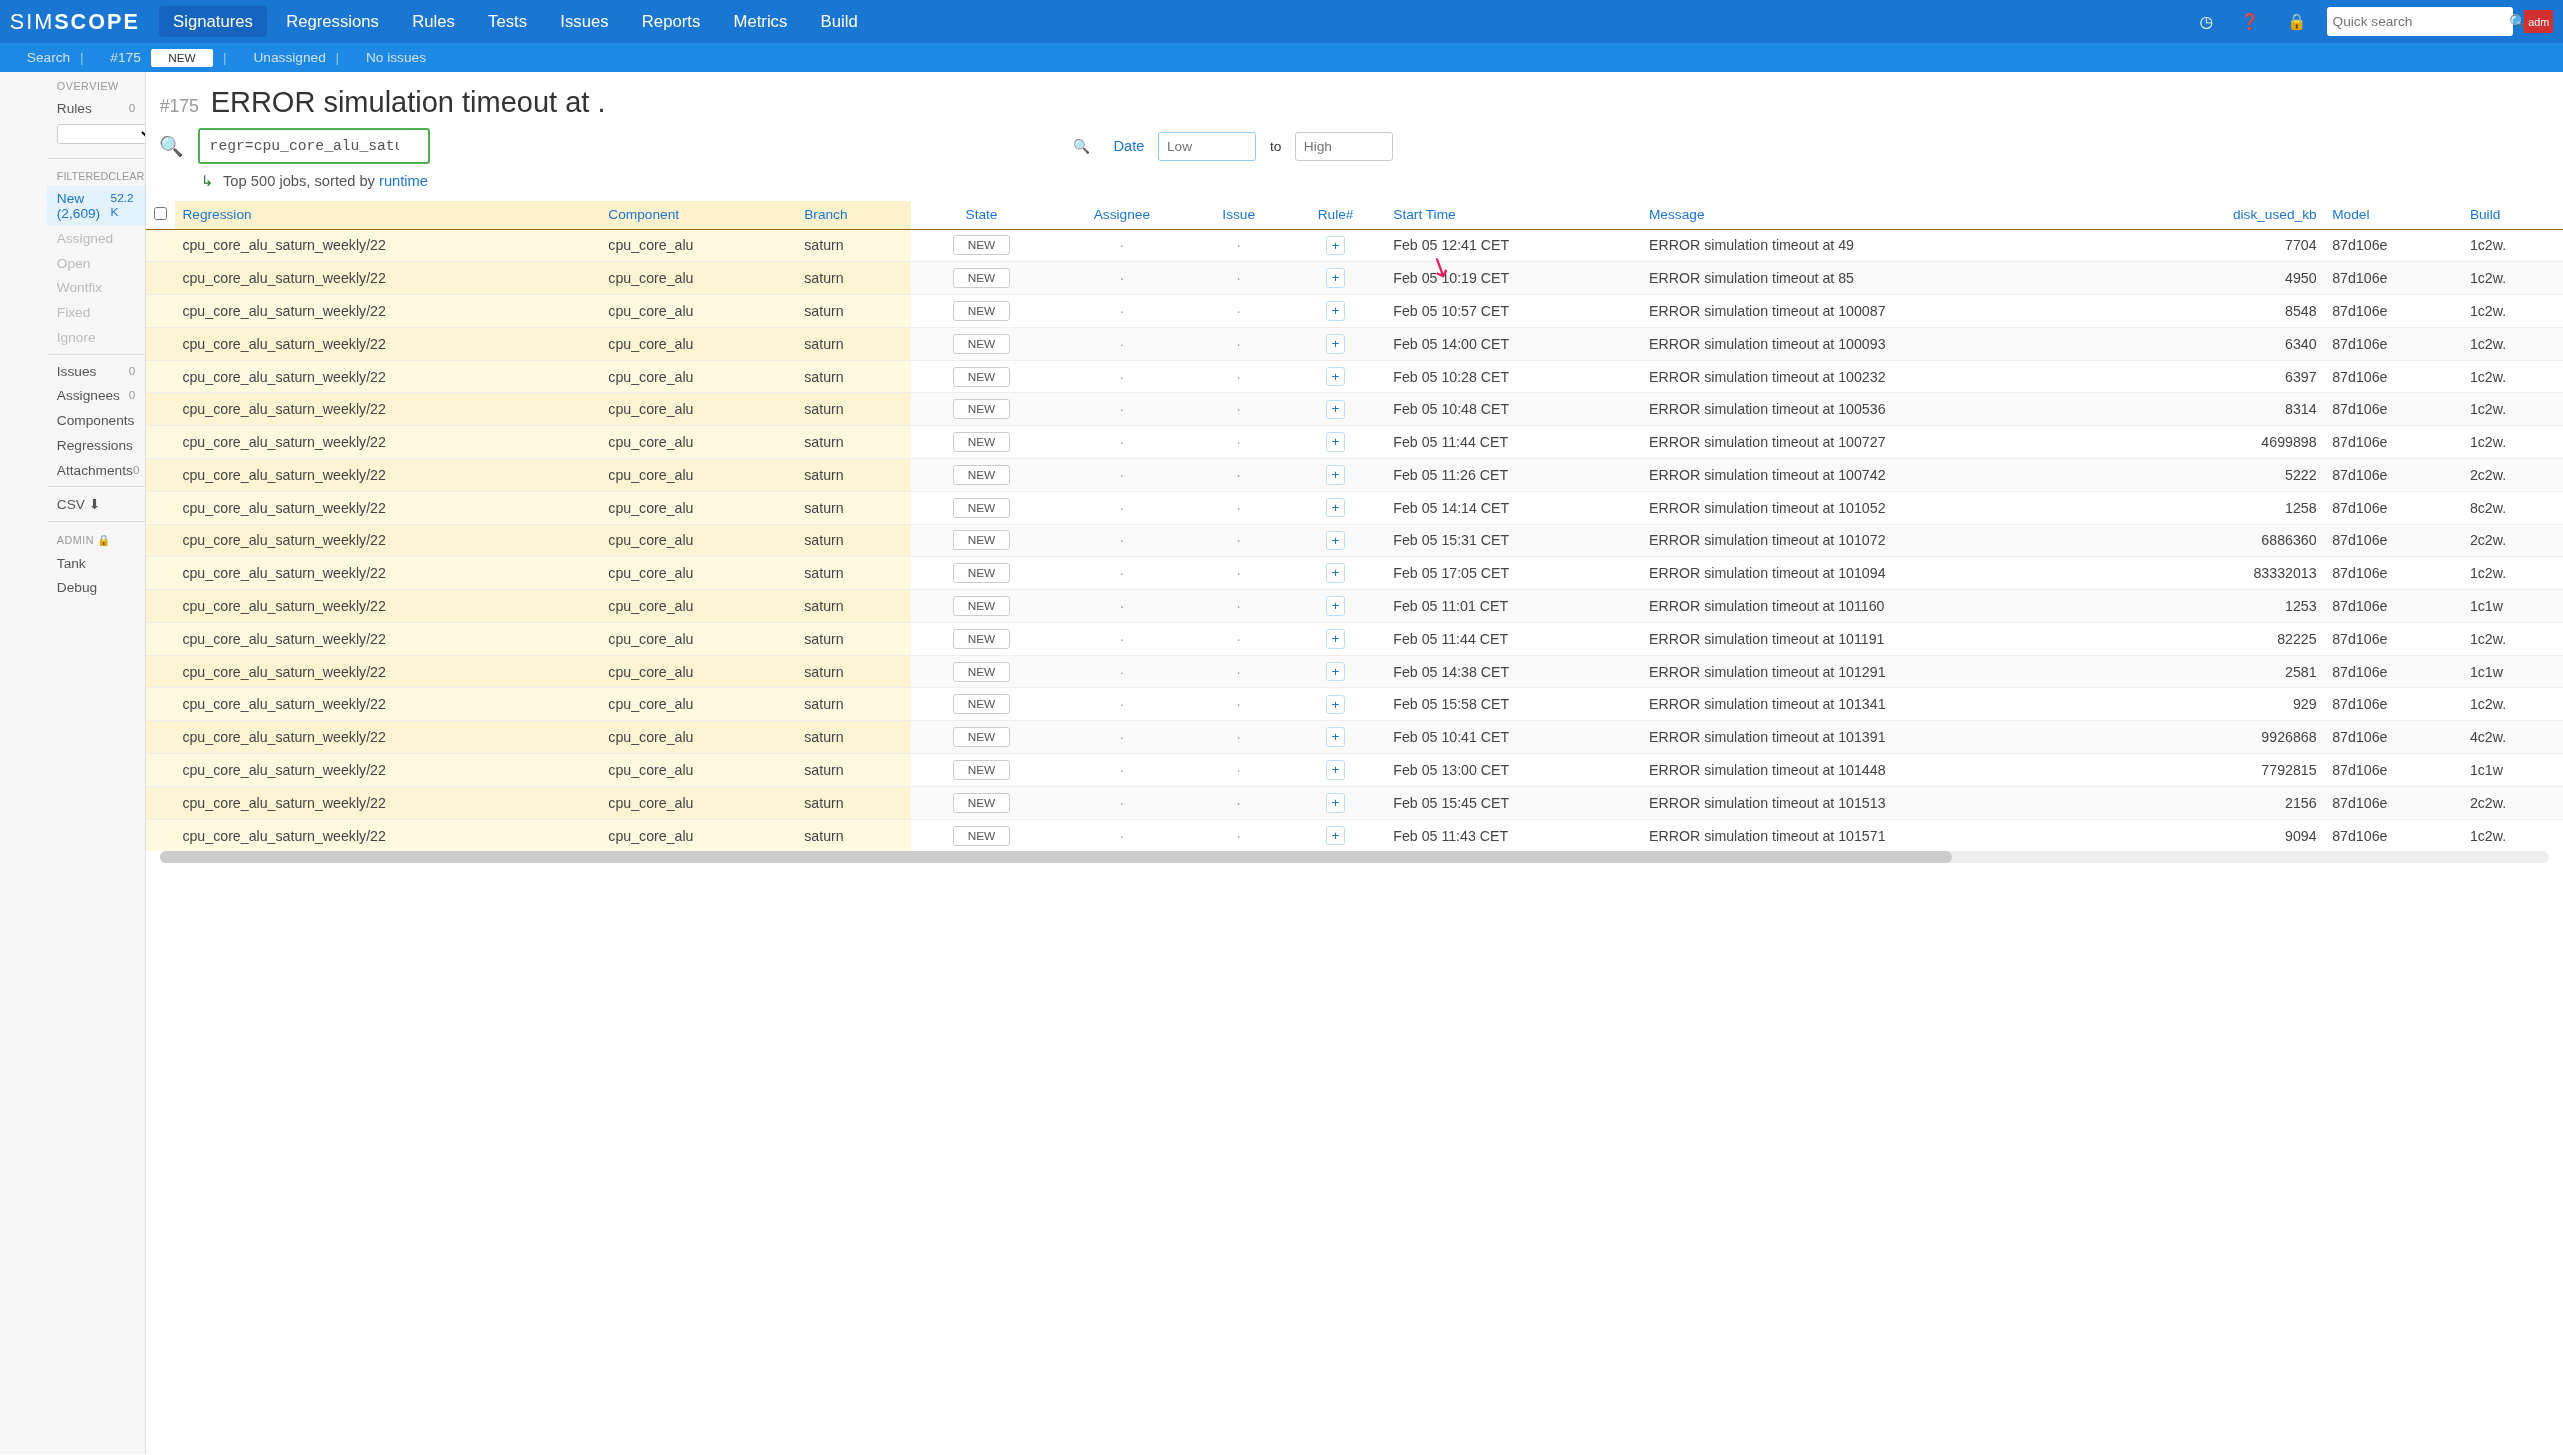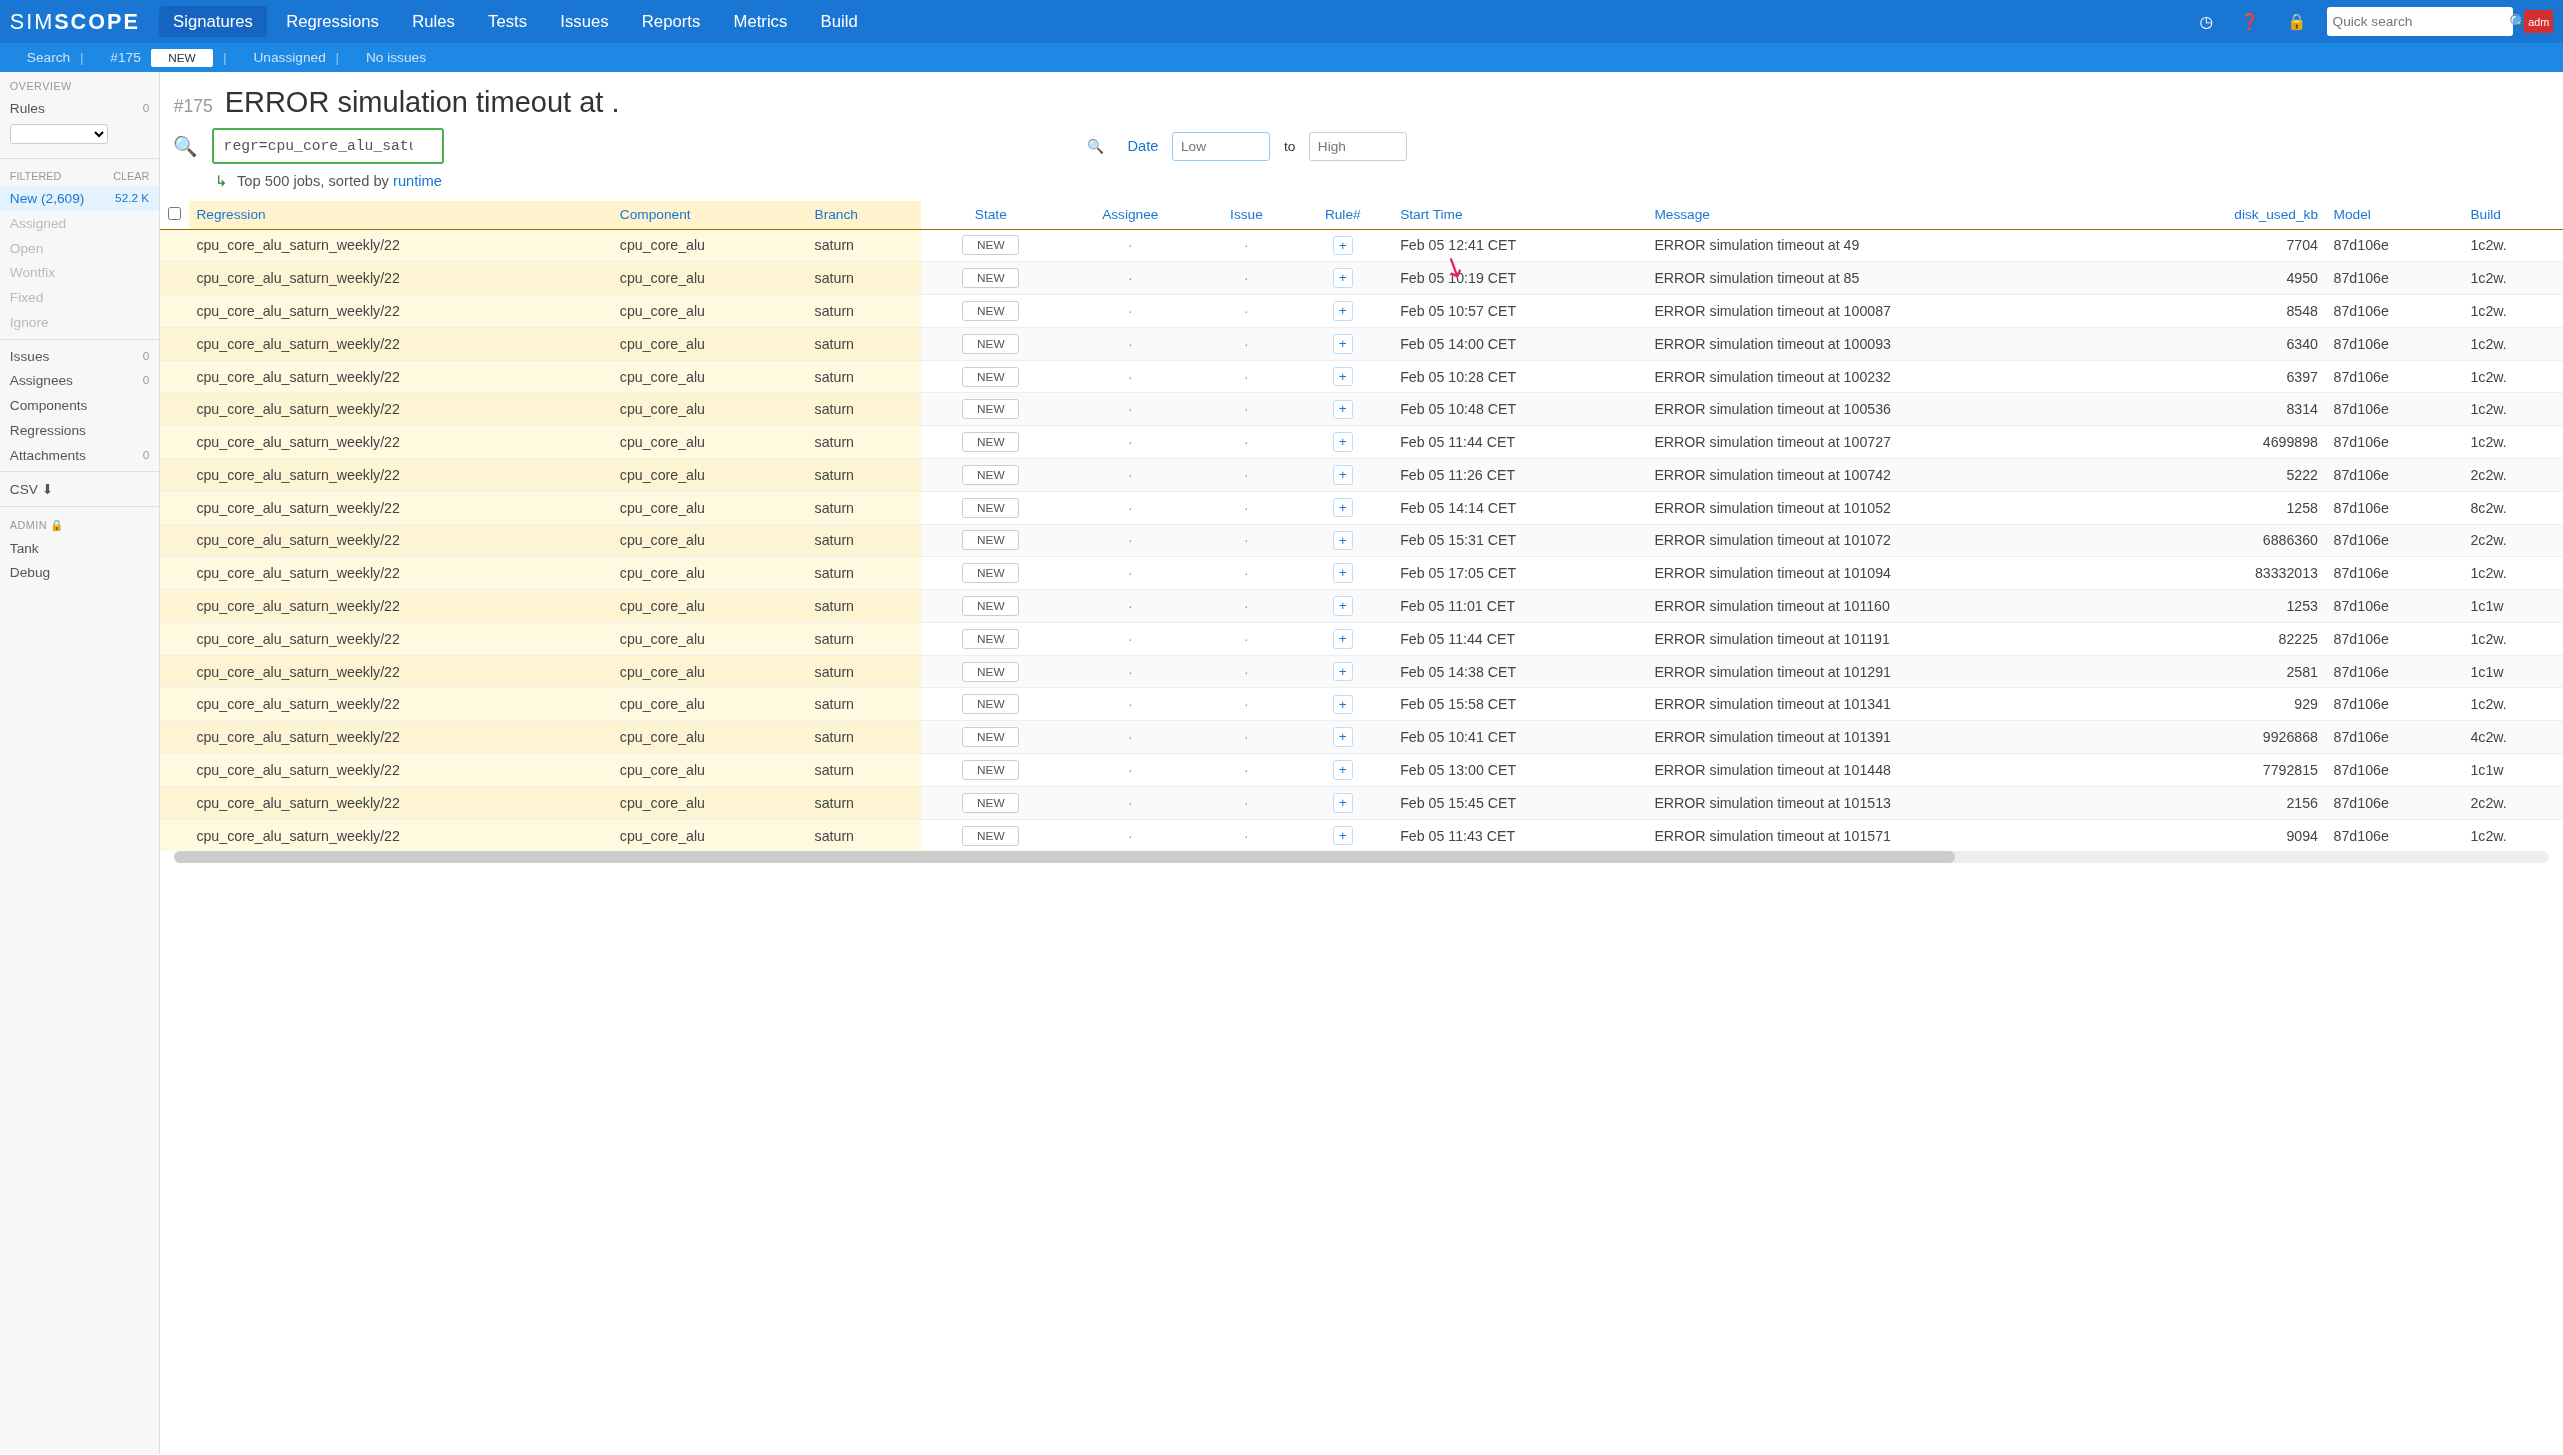--- a/index.html
+++ b/index.html
@@ -21,7 +21,7 @@
 .subbar .chip { background: #fff; color: #333; padding: 2px 17.6px; border-radius: 2px; font-size: 11.8px; }
 .subbar a { color: #cfe4f7; margin-left: 17px; }
 .layout { display: flex; height: calc(100vh - 73px); }
-.sidebar { width: 160px; background: #f7f7f7; border-right: 1px solid #ddd; overflow-y: auto; font-size: 13.7px; }
+.sidebar { width: 146px; background: #f7f7f7; border-right: 1px solid #ddd; overflow-y: auto; font-size: 13.7px; padding-left: 47px; }
 .side-hdr { color: #999; font-size: 10.8px; padding: 7.8px 9.8px 3.9px; letter-spacing: 0.5px; }
 .side-hdr2 { color: #999; font-size: 10.8px; padding: 7.8px 9.8px 3.9px; display: flex; justify-content: space-between; }
 .side-hdr2 span:last-child { color: #999; cursor: pointer; }

